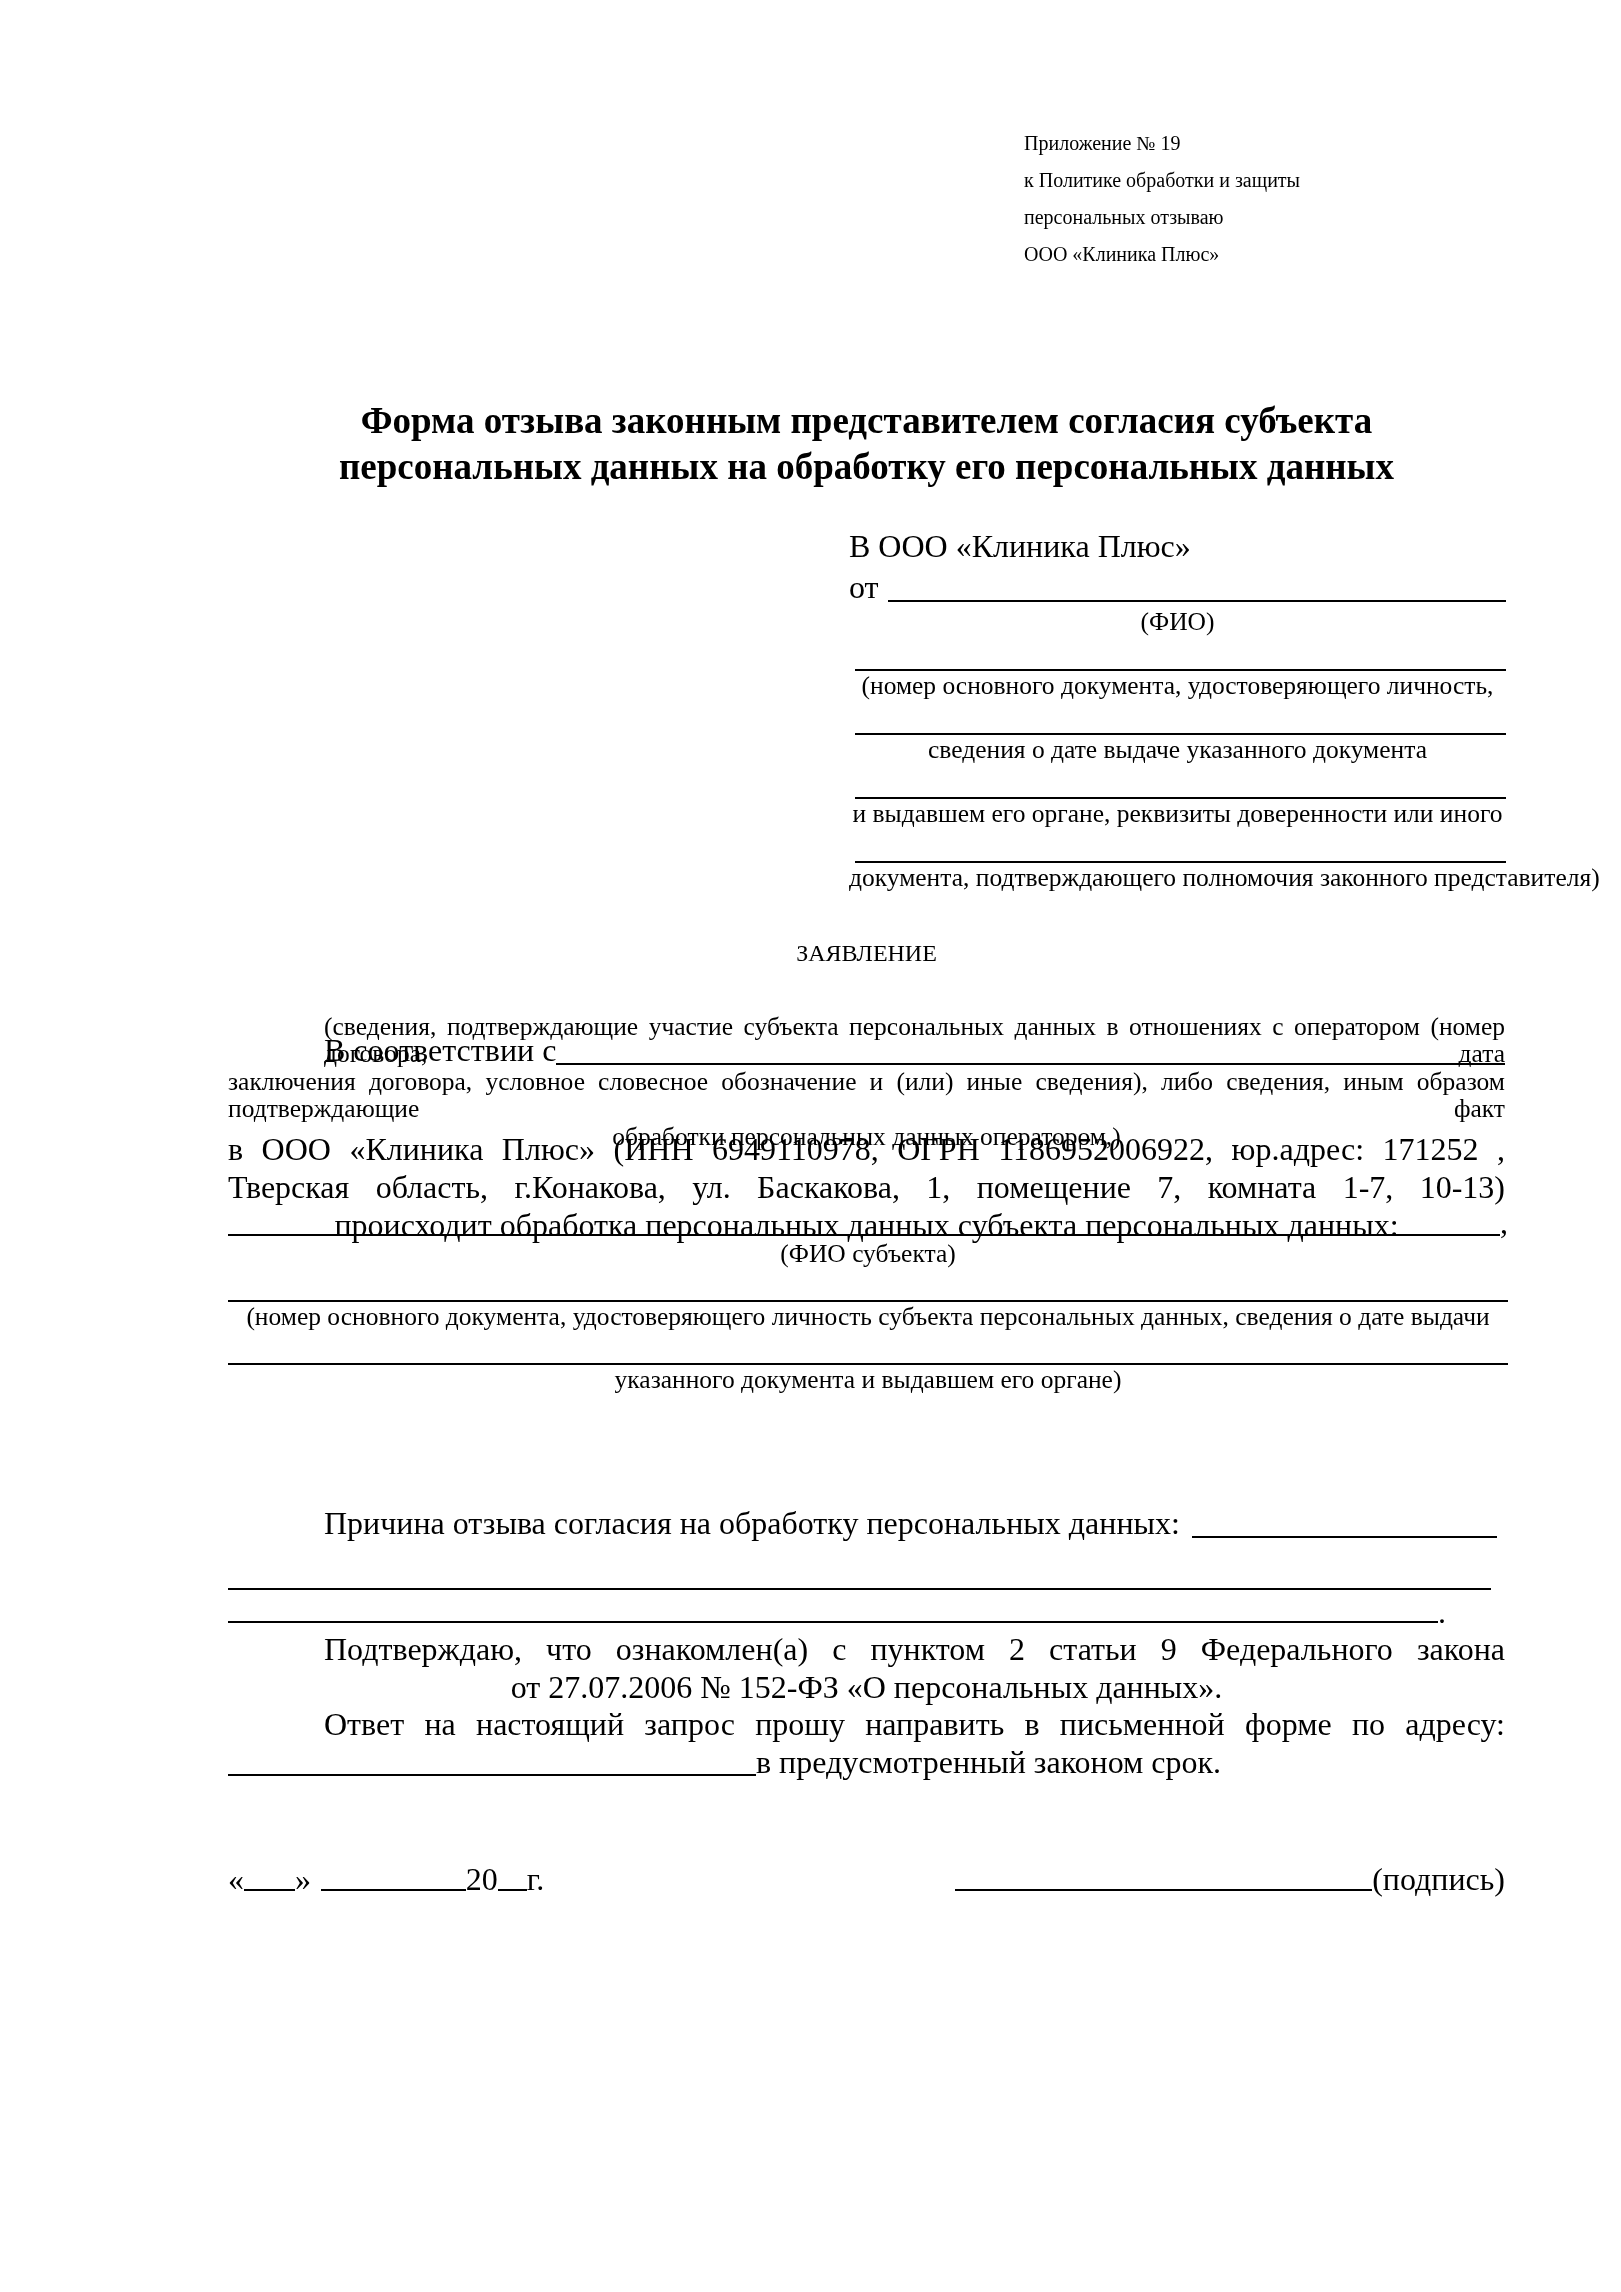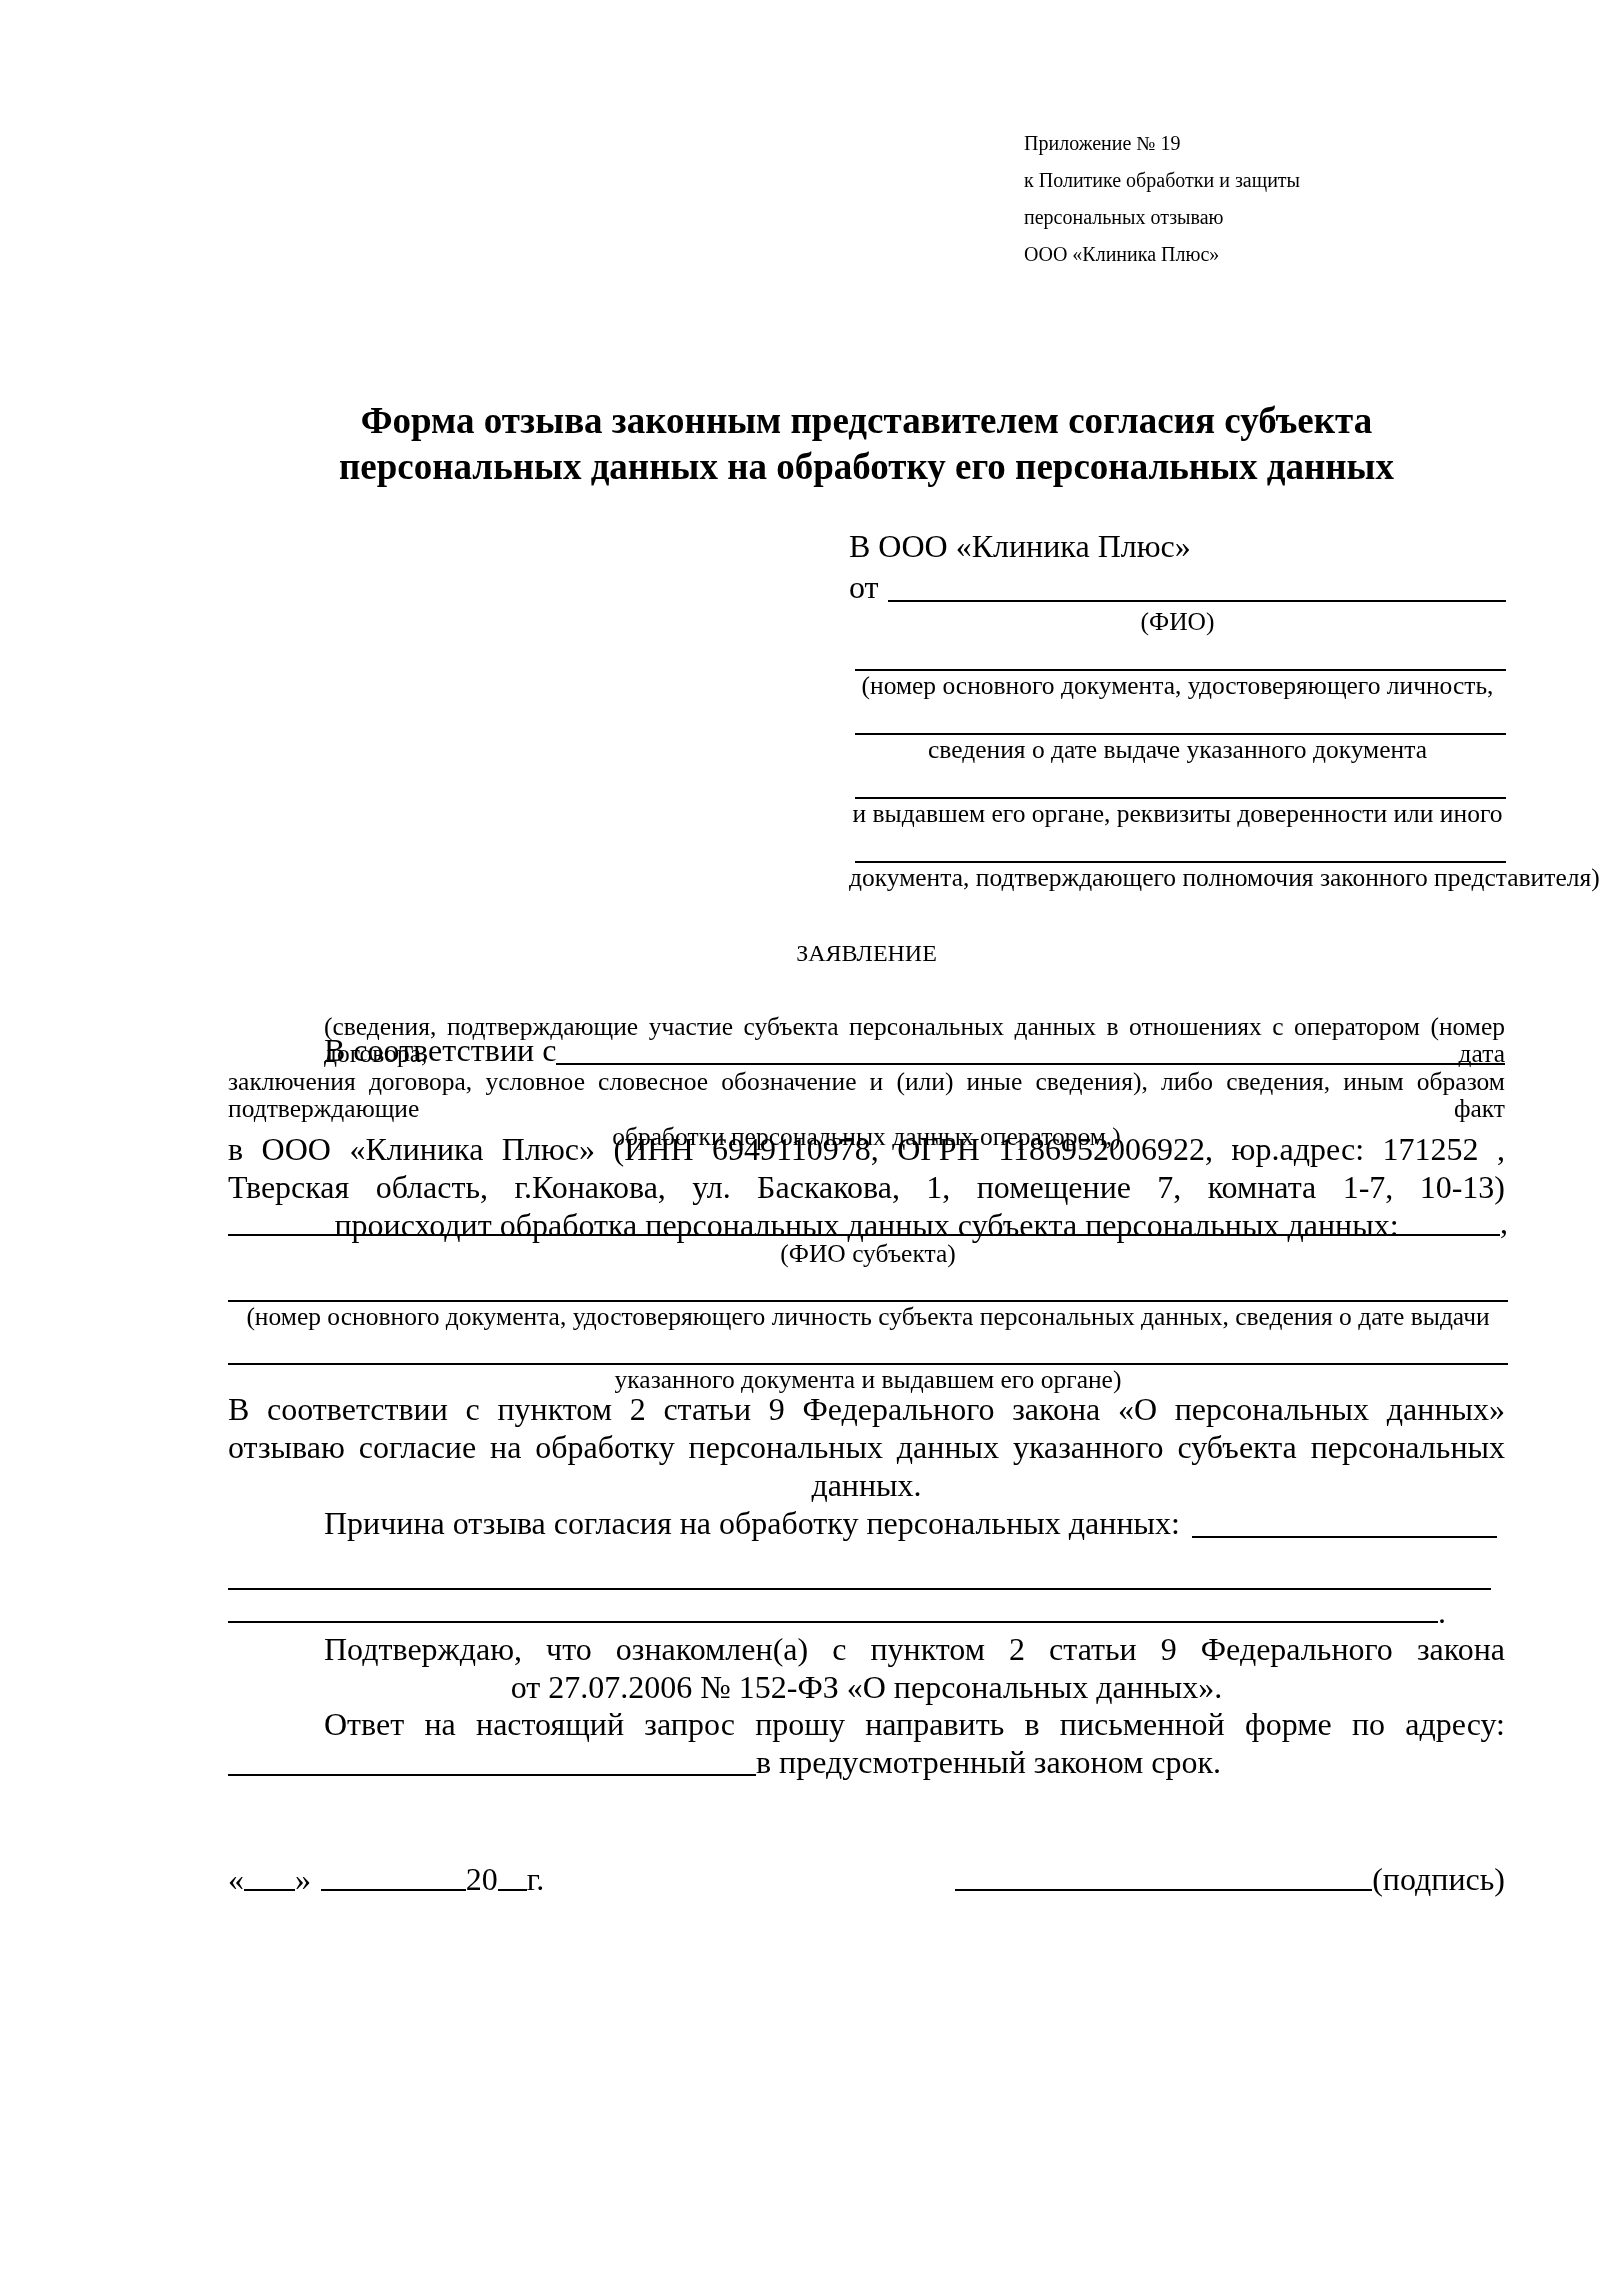--- a/index.html
+++ b/index.html
@@ -146,11 +146,6 @@
     <div class="small-label">указанного документа и выдавшем его органе)</div>
   </div>
 
-  <div class="abs par withdraw-par">
-    <div class="jline">В соответствии с пунктом 2 статьи 9 Федерального закона «О персональных данных»</div>
-    <div class="jline">отзываю согласие на обработку персональных данных указанного субъекта персональных</div>
-    <div class="lline">данных.</div>
-  </div>
 
   <div class="abs row reason-row">
     <span class="indent-spacer"></span>

